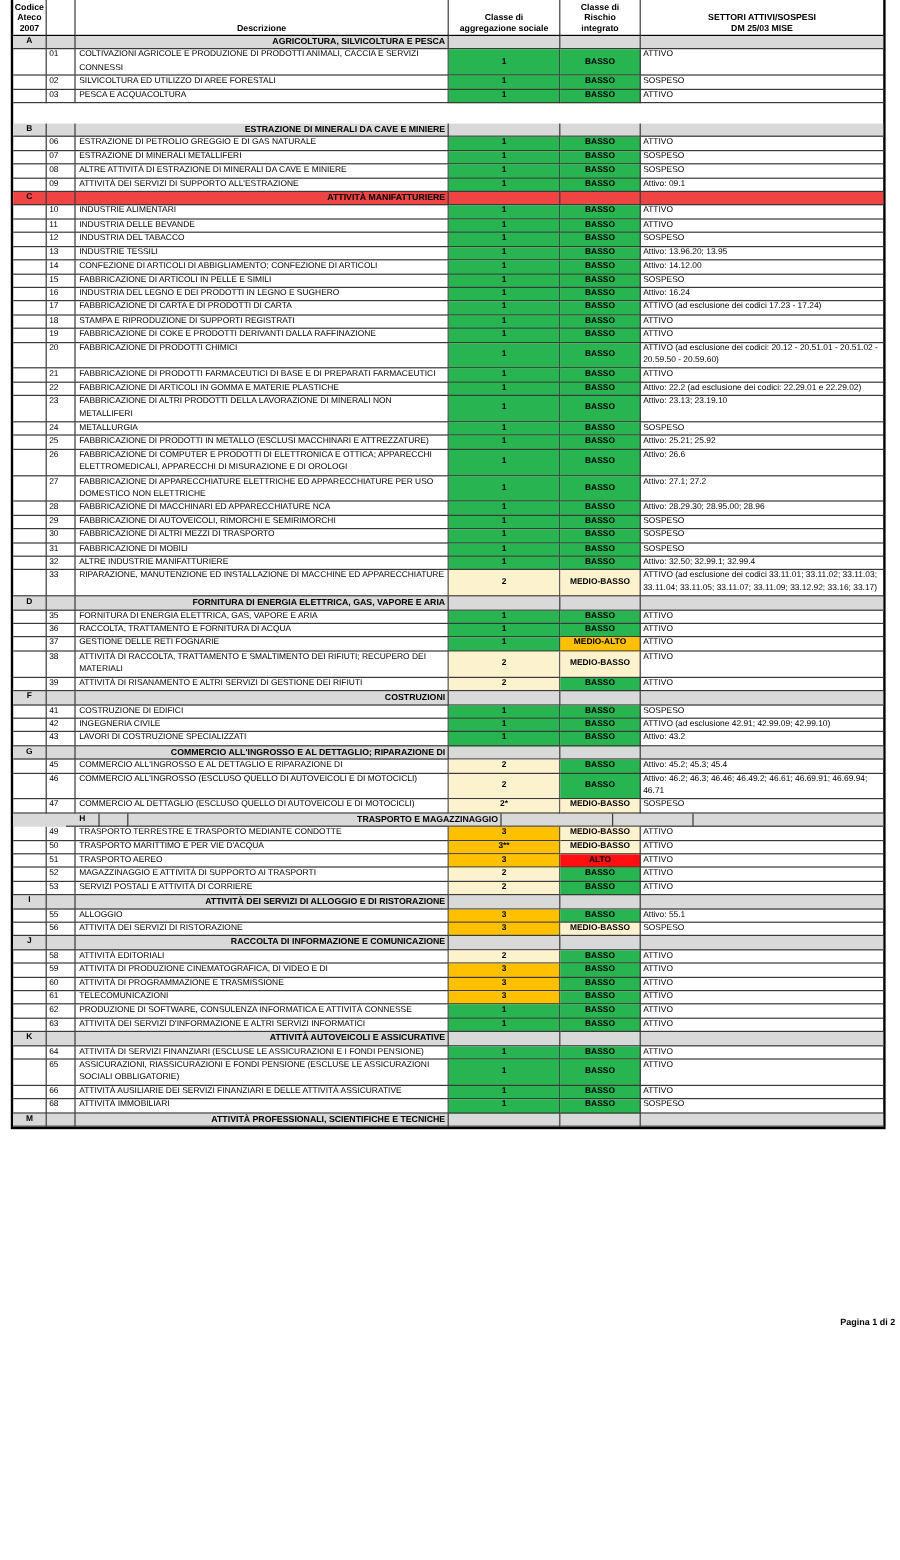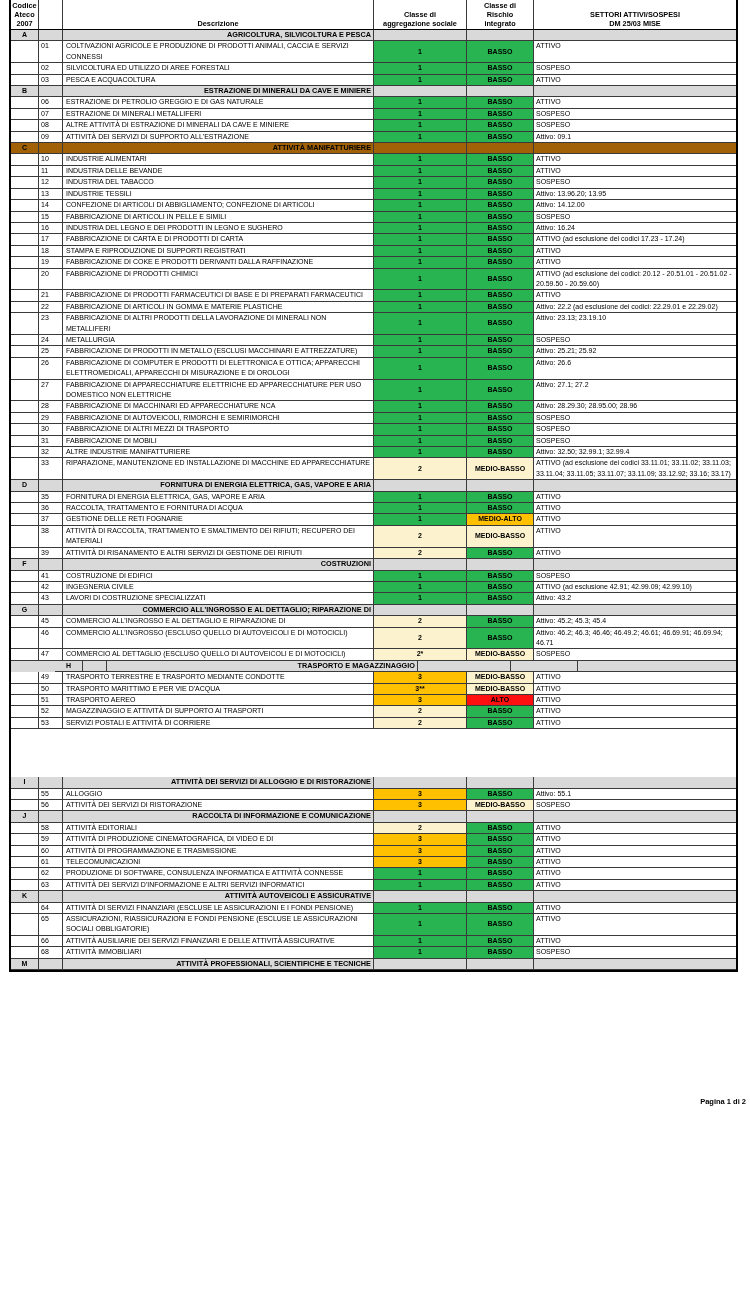--- a/index.html
+++ b/index.html
@@ -91,7 +91,7 @@
         <div class="c c5" style="background: rgb(40, 180, 80);">BASSO</div>
         <div class="c c6">ATTIVO</div>
       </div>
-      <div class="row sect" style="background: rgb(217, 217, 217);">
+      <div class="row sect" style="background: rgb(217, 217, 217); margin-top: 17px;">
         <div class="c c1">B</div>
         <div class="c c2"></div>
         <div class="c c3">ESTRAZIONE DI MINERALI DA CAVE E MINIERE</div>

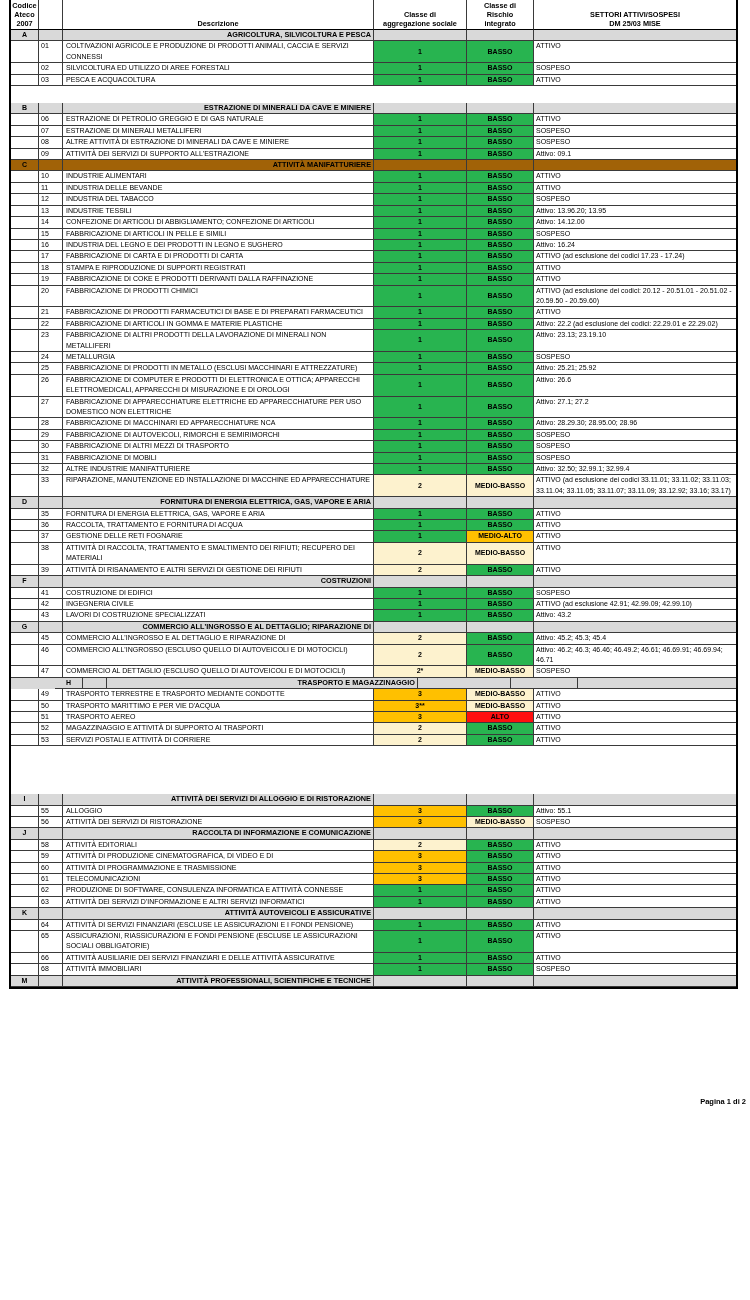--- a/index.html
+++ b/index.html
@@ -131,7 +131,7 @@
         <div class="c c5" style="background: rgb(40, 180, 80);">BASSO</div>
         <div class="c c6">Attivo: 09.1</div>
       </div>
-      <div class="row sect" style="background: #a16207;">
+      <div class="row sect" style="background: #ef4444;">
         <div class="c c1">C</div>
         <div class="c c2"></div>
         <div class="c c3">ATTIVITÀ MANIFATTURIERE</div>

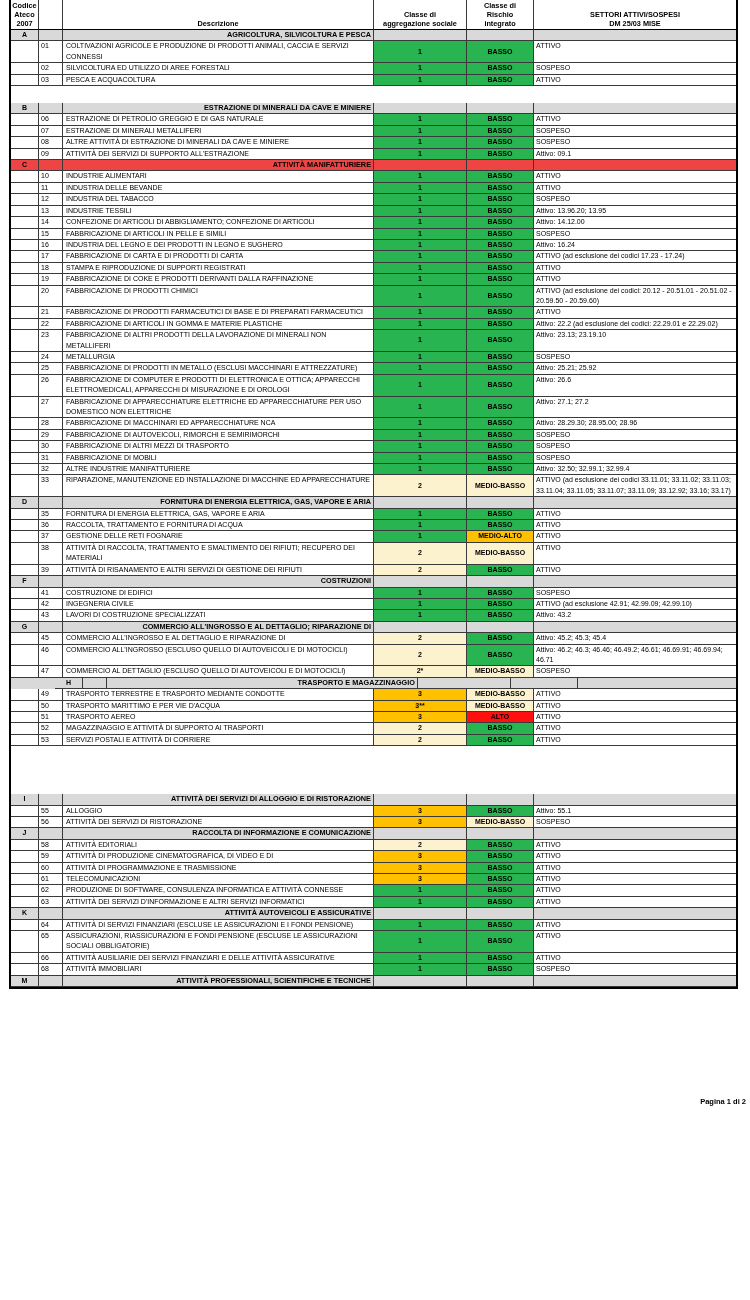--- a/index.html
+++ b/index.html
@@ -491,7 +491,7 @@
         <div class="c c5" style="background: rgb(40, 180, 80);">BASSO</div>
         <div class="c c6">ATTIVO</div>
       </div>
-      <div class="row sect" style="background: rgb(217, 217, 217); margin-top: 48px;">
+      <div class="row sect" style="background: rgb(217, 217, 217);">
         <div class="c c1">I</div>
         <div class="c c2"></div>
         <div class="c c3">ATTIVITÀ DEI SERVIZI DI ALLOGGIO E DI RISTORAZIONE</div>

